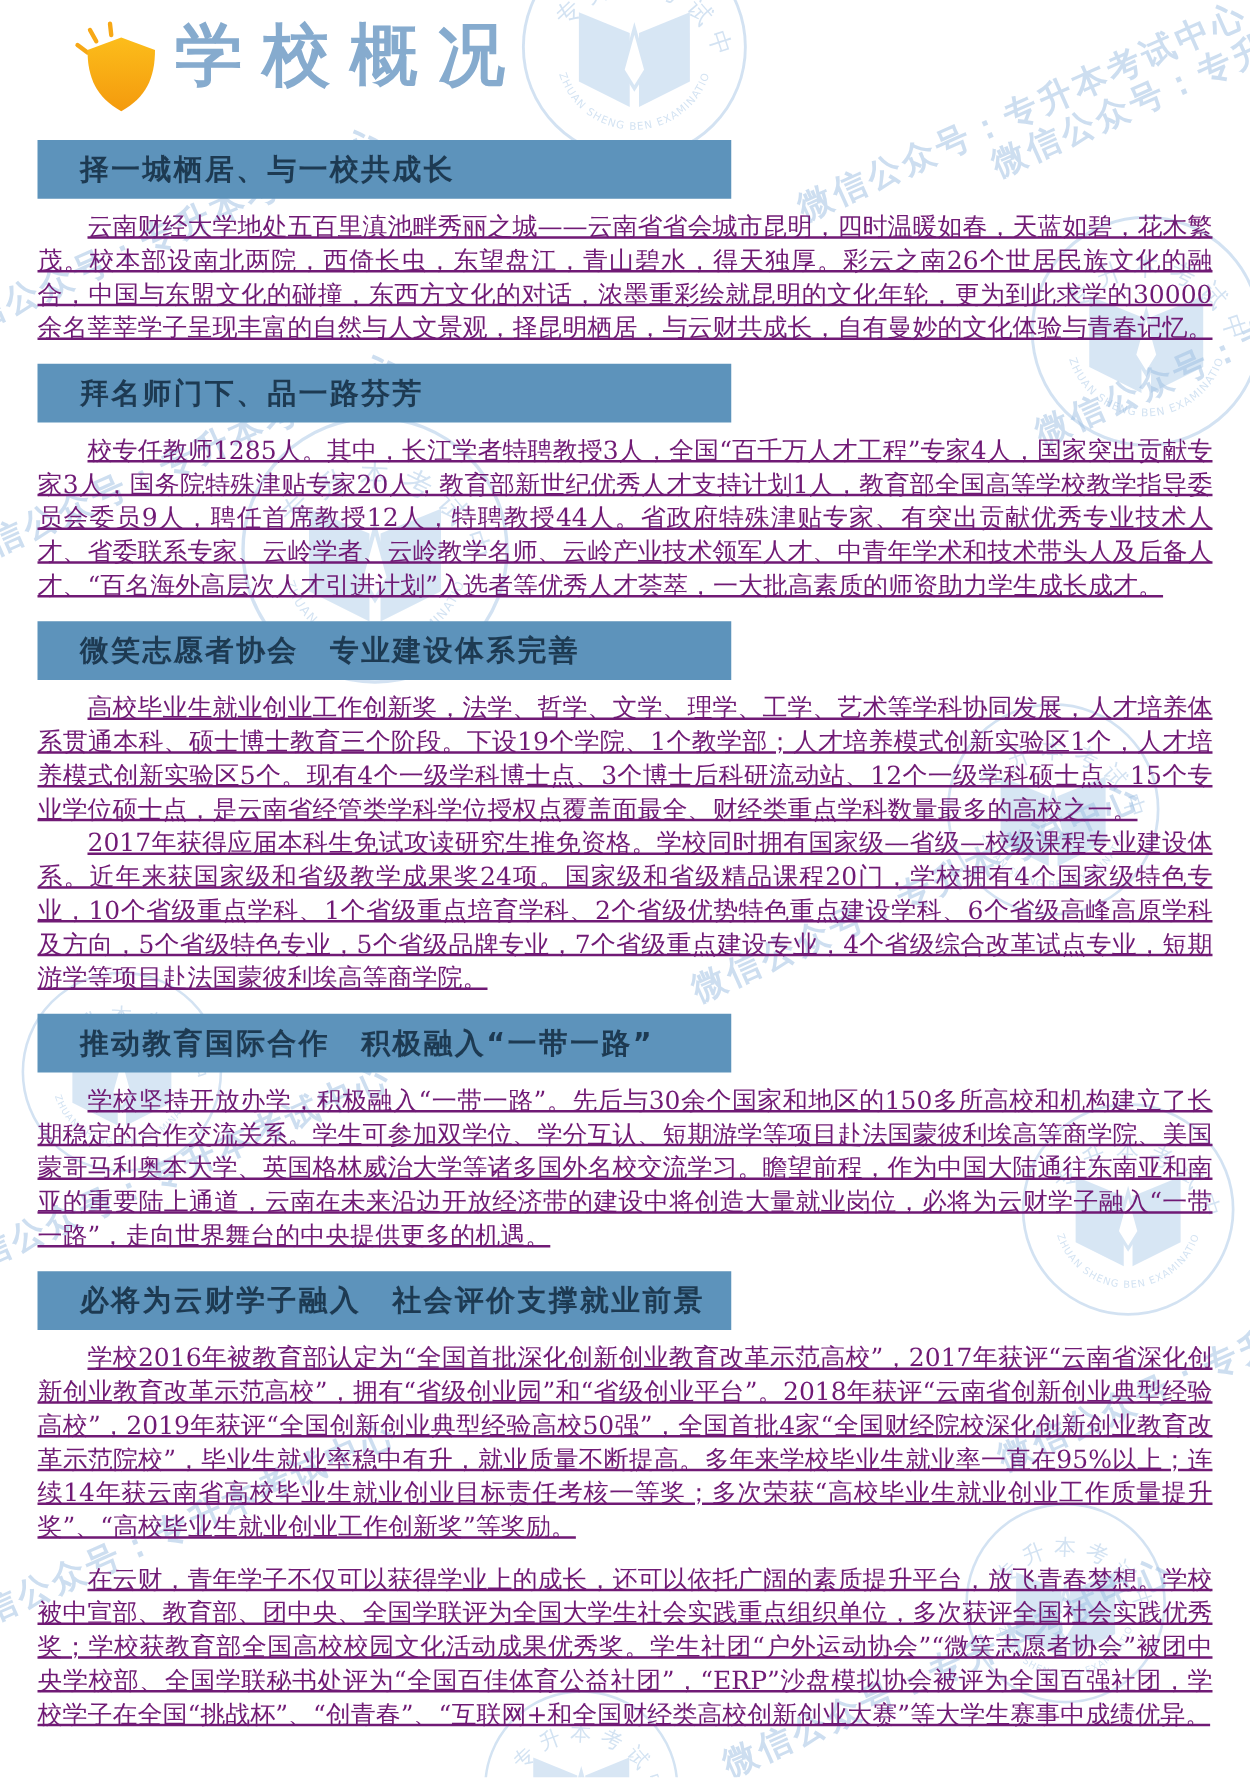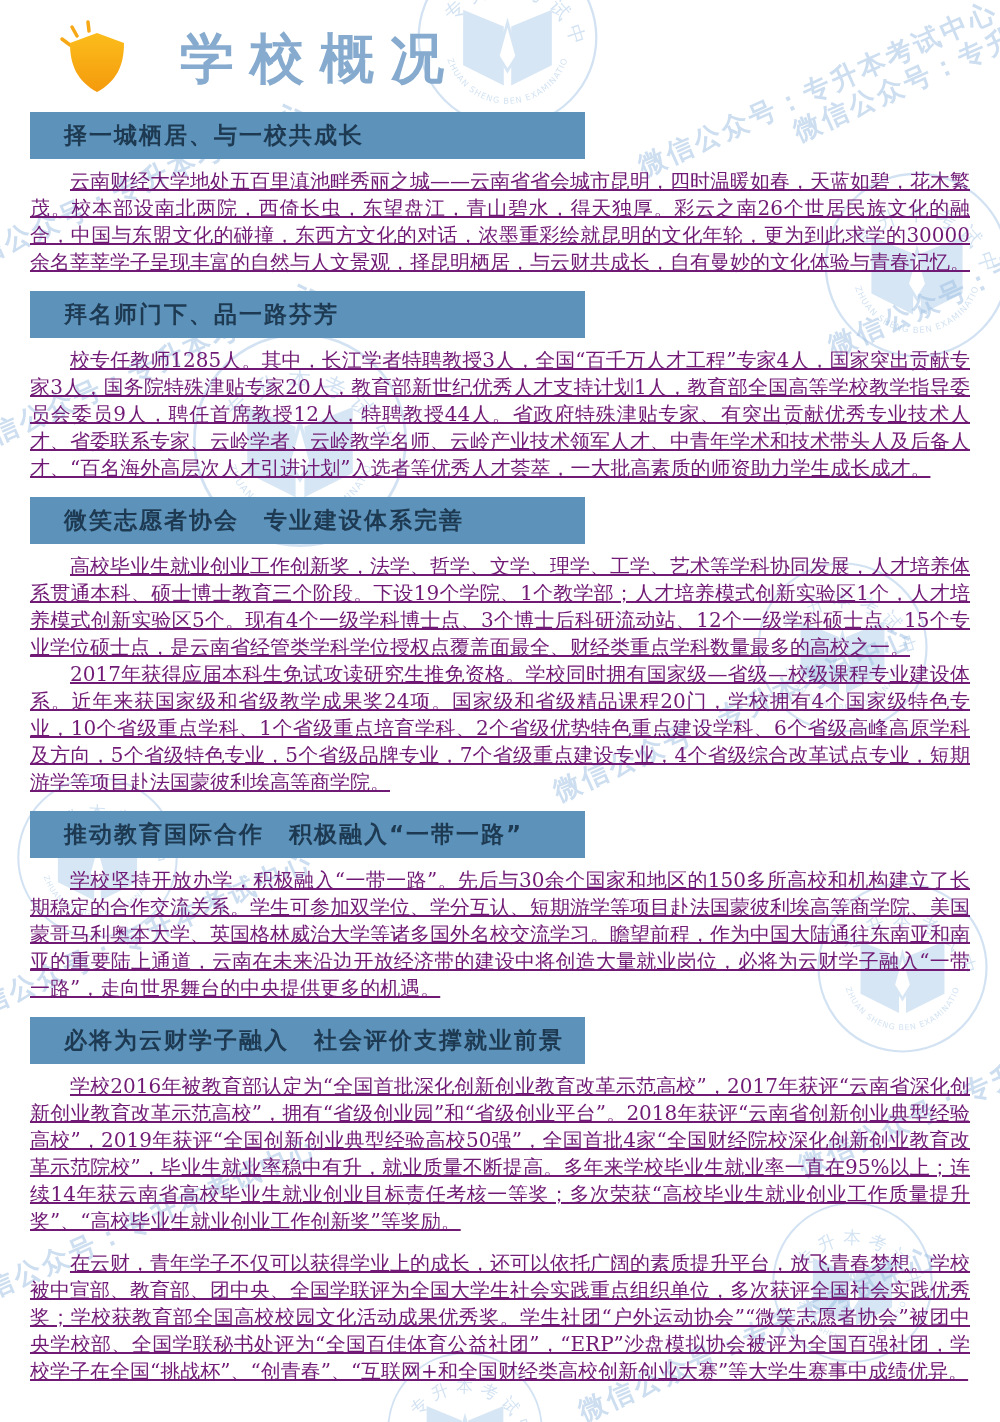--- a/index.html
+++ b/index.html
@@ -27,8 +27,8 @@
   
   .content{position:relative;z-index:2;padding:14px 30px 0 30px;}
   .title-row{
-    display:flex;align-items:center;
-    height:84px;margin:2px 0 12px 18px;gap:40px;
+    display:flex;
+    height:84px;margin:2px 0 12px 18px;
   }
   .page-title{
     margin:0 0 0 8px;

